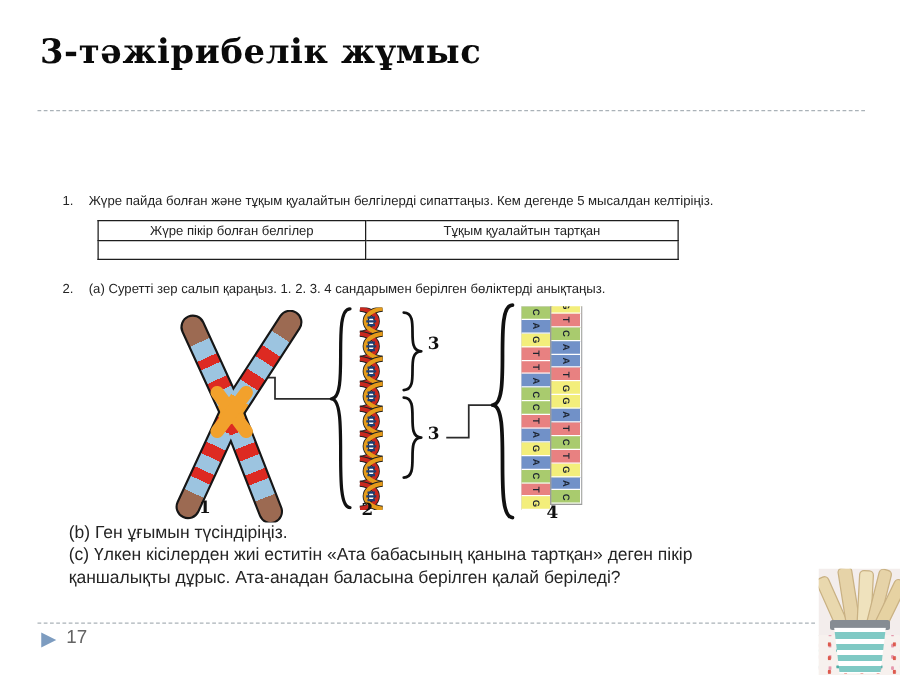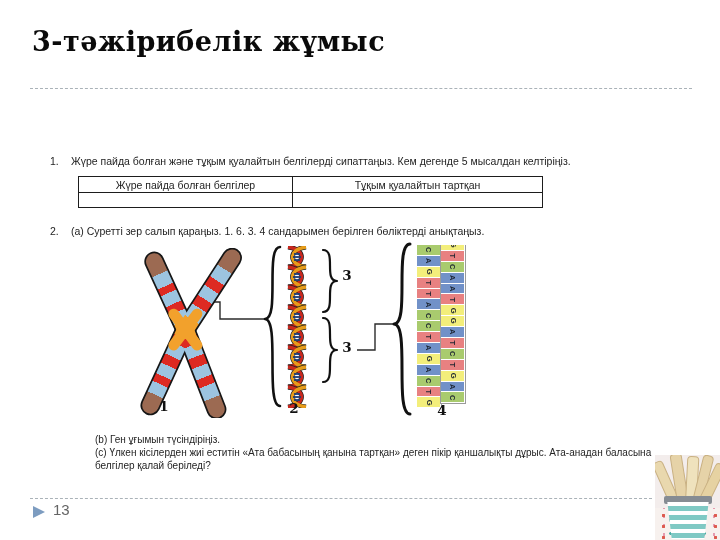--- a/index.html
+++ b/index.html
@@ -111,7 +111,7 @@
       </colgroup>
     <thead>
       <tr>
-        <th>Жүре пайда болған белгілер</th>
+        <th>Жүре пікір болған белгілер</th>
         <th>Тұқым қуалайтын тартқан</th>
       </tr>
     </thead>

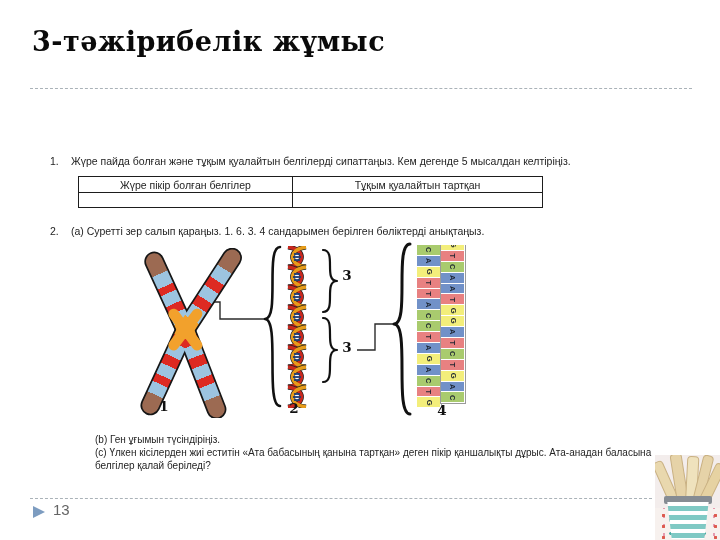--- a/index.html
+++ b/index.html
@@ -125,7 +125,7 @@
 
   <div class="task-row task2">
     <div class="task-num">2.</div>
-    <div>(а) Суретті зер салып қараңыз. 1. 6. 3. 4 сандарымен берілген бөліктерді анықтаңыз.</div>
+    <div>(а) Суретті зер салып қараңыз. 1. 2. 3. 4 сандарымен берілген бөліктерді анықтаңыз.</div>
   </div>
 
   <div class="figure">

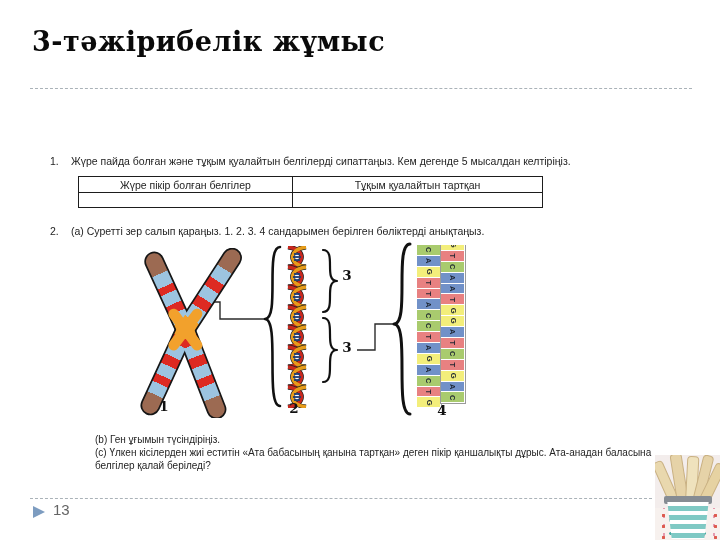--- a/index.html
+++ b/index.html
@@ -62,7 +62,7 @@
     font-size:7.5px; font-weight:bold; color:#1c2430; line-height:1;
     font-family:"Liberation Sans", sans-serif;
   }
-  .notes{ position:absolute; top:434px; left:55px; width:578px; font-size:10px; line-height:1.28; color:#242424;margin-left:40px; }
+  .notes{ position:absolute; top:417px; left:55px; width:578px; font-size:14px; line-height:1.28; color:#242424; }
   .notes p{ margin:0; }
 
   .page-footer-arrow{

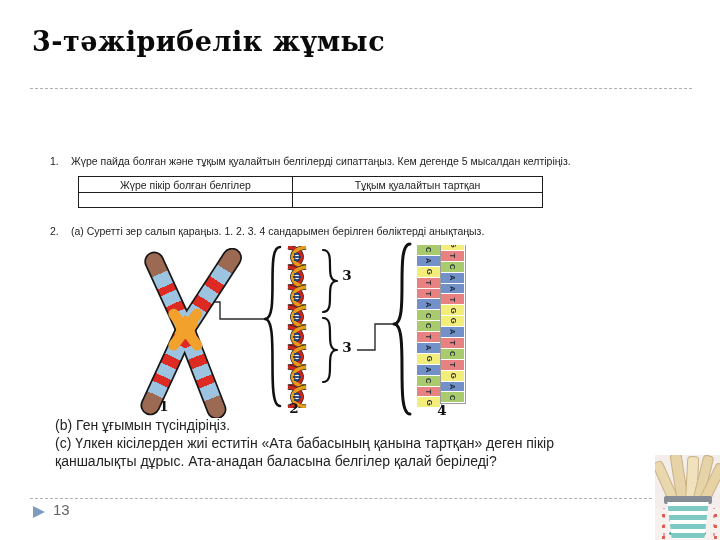--- a/index.html
+++ b/index.html
@@ -362,7 +362,7 @@
 
   <div class="notes">
     <p>(b) Ген ұғымын түсіндіріңіз.</p>
-    <p>(c) Үлкен кісілерден жиі еститін «Ата бабасының қанына тартқан» деген пікір қаншалықты дұрыс. Ата-анадан баласына белгілер қалай беріледі?</p>
+    <p>(c) Үлкен кісілерден жиі еститін «Ата бабасының қанына тартқан» деген пікір қаншалықты дұрыс. Ата-анадан баласына берілген қалай беріледі?</p>
   </div>
 
   <div class="dashed-rule rule-bottom"></div>

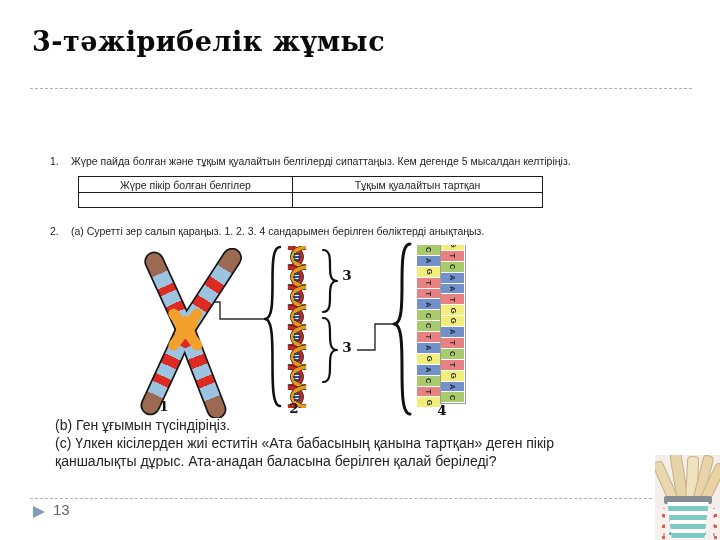--- a/index.html
+++ b/index.html
@@ -367,7 +367,7 @@
 
   <div class="dashed-rule rule-bottom"></div>
   <div class="page-footer-arrow"></div>
-  <div class="page-number">13</div>
+  <div class="page-number">17</div>
 
   <div class="photo">
     <div class="cloth"></div>

